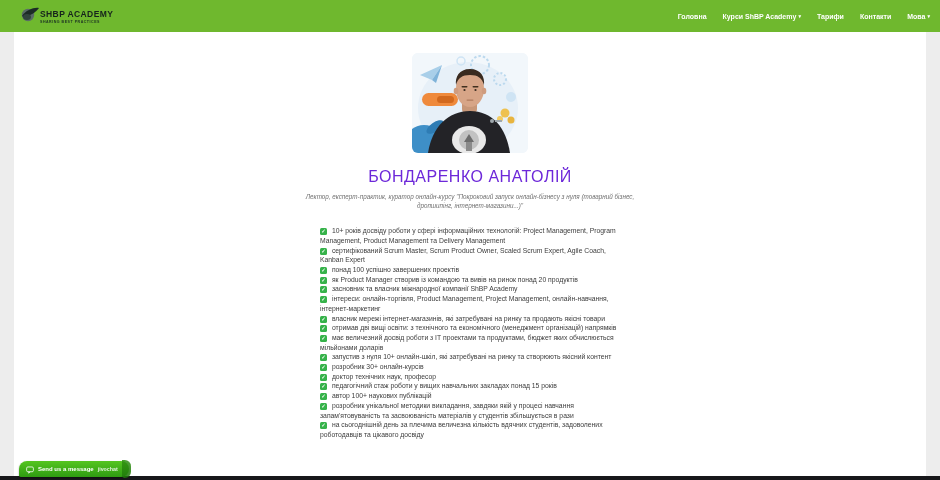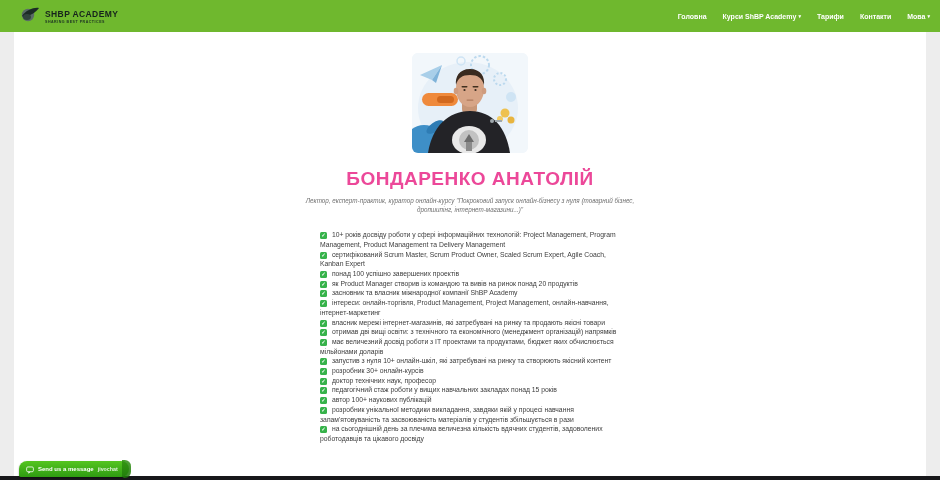--- a/index.html
+++ b/index.html
@@ -10,7 +10,7 @@
   .site-header { position:absolute; top:0; left:0; width:940px; height:32px;
                  background:#6fb82e; display:flex; align-items:center;
                  justify-content:space-between; padding:0 10px 0 20px; z-index:5; }
-  .logo { display:flex; align-items:center; gap:5px; cursor:pointer; text-decoration:none; }
+  .logo { display:flex; align-items:center; cursor:pointer; text-decoration:none; }
   .logo-text-title { font-size:8.5px; font-weight:800; color:#16231c; letter-spacing:.4px; }
   .logo-text-tagline { font-size:3.6px; color:#1d3323; letter-spacing:.5px; margin-top:1px; font-weight:bold; }
   .main-nav { display:flex; align-items:center; gap:16px; }

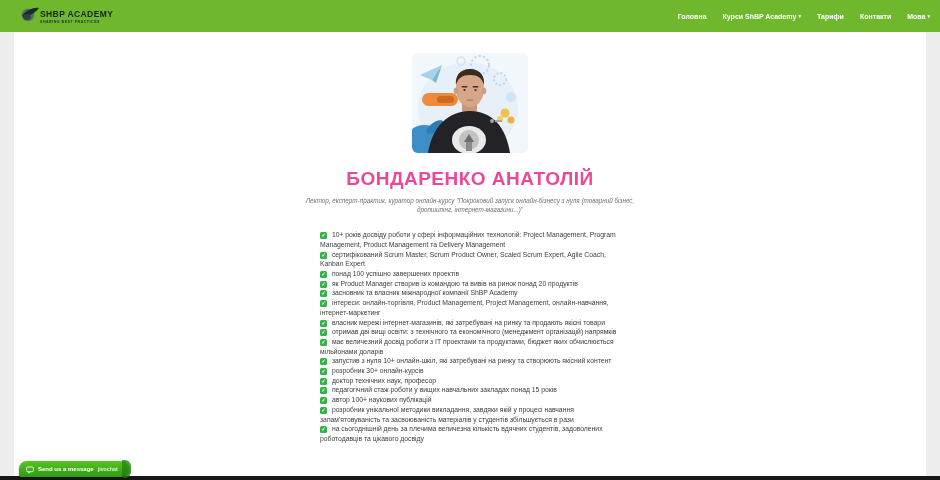--- a/index.html
+++ b/index.html
@@ -26,8 +26,8 @@
            overflow:hidden; position:relative; background:#f2f7fb; }
   .photo svg { display:block; width:116px; height:100px; }
 
-  .profile-name { text-align:center; font-size:19px; font-weight:700;
-                  letter-spacing:.5px; color:#ec4899; margin-top:15px; }
+  .profile-name { text-align:center; font-size:16px; font-weight:400;
+                  letter-spacing:.5px; color:#6d28d9; margin-top:15px; }
   .profile-subtitle { width:335px; margin:7px auto 0; text-align:center;
                       font-size:6.3px; font-style:italic; color:#707070; line-height:8.6px; }
 

